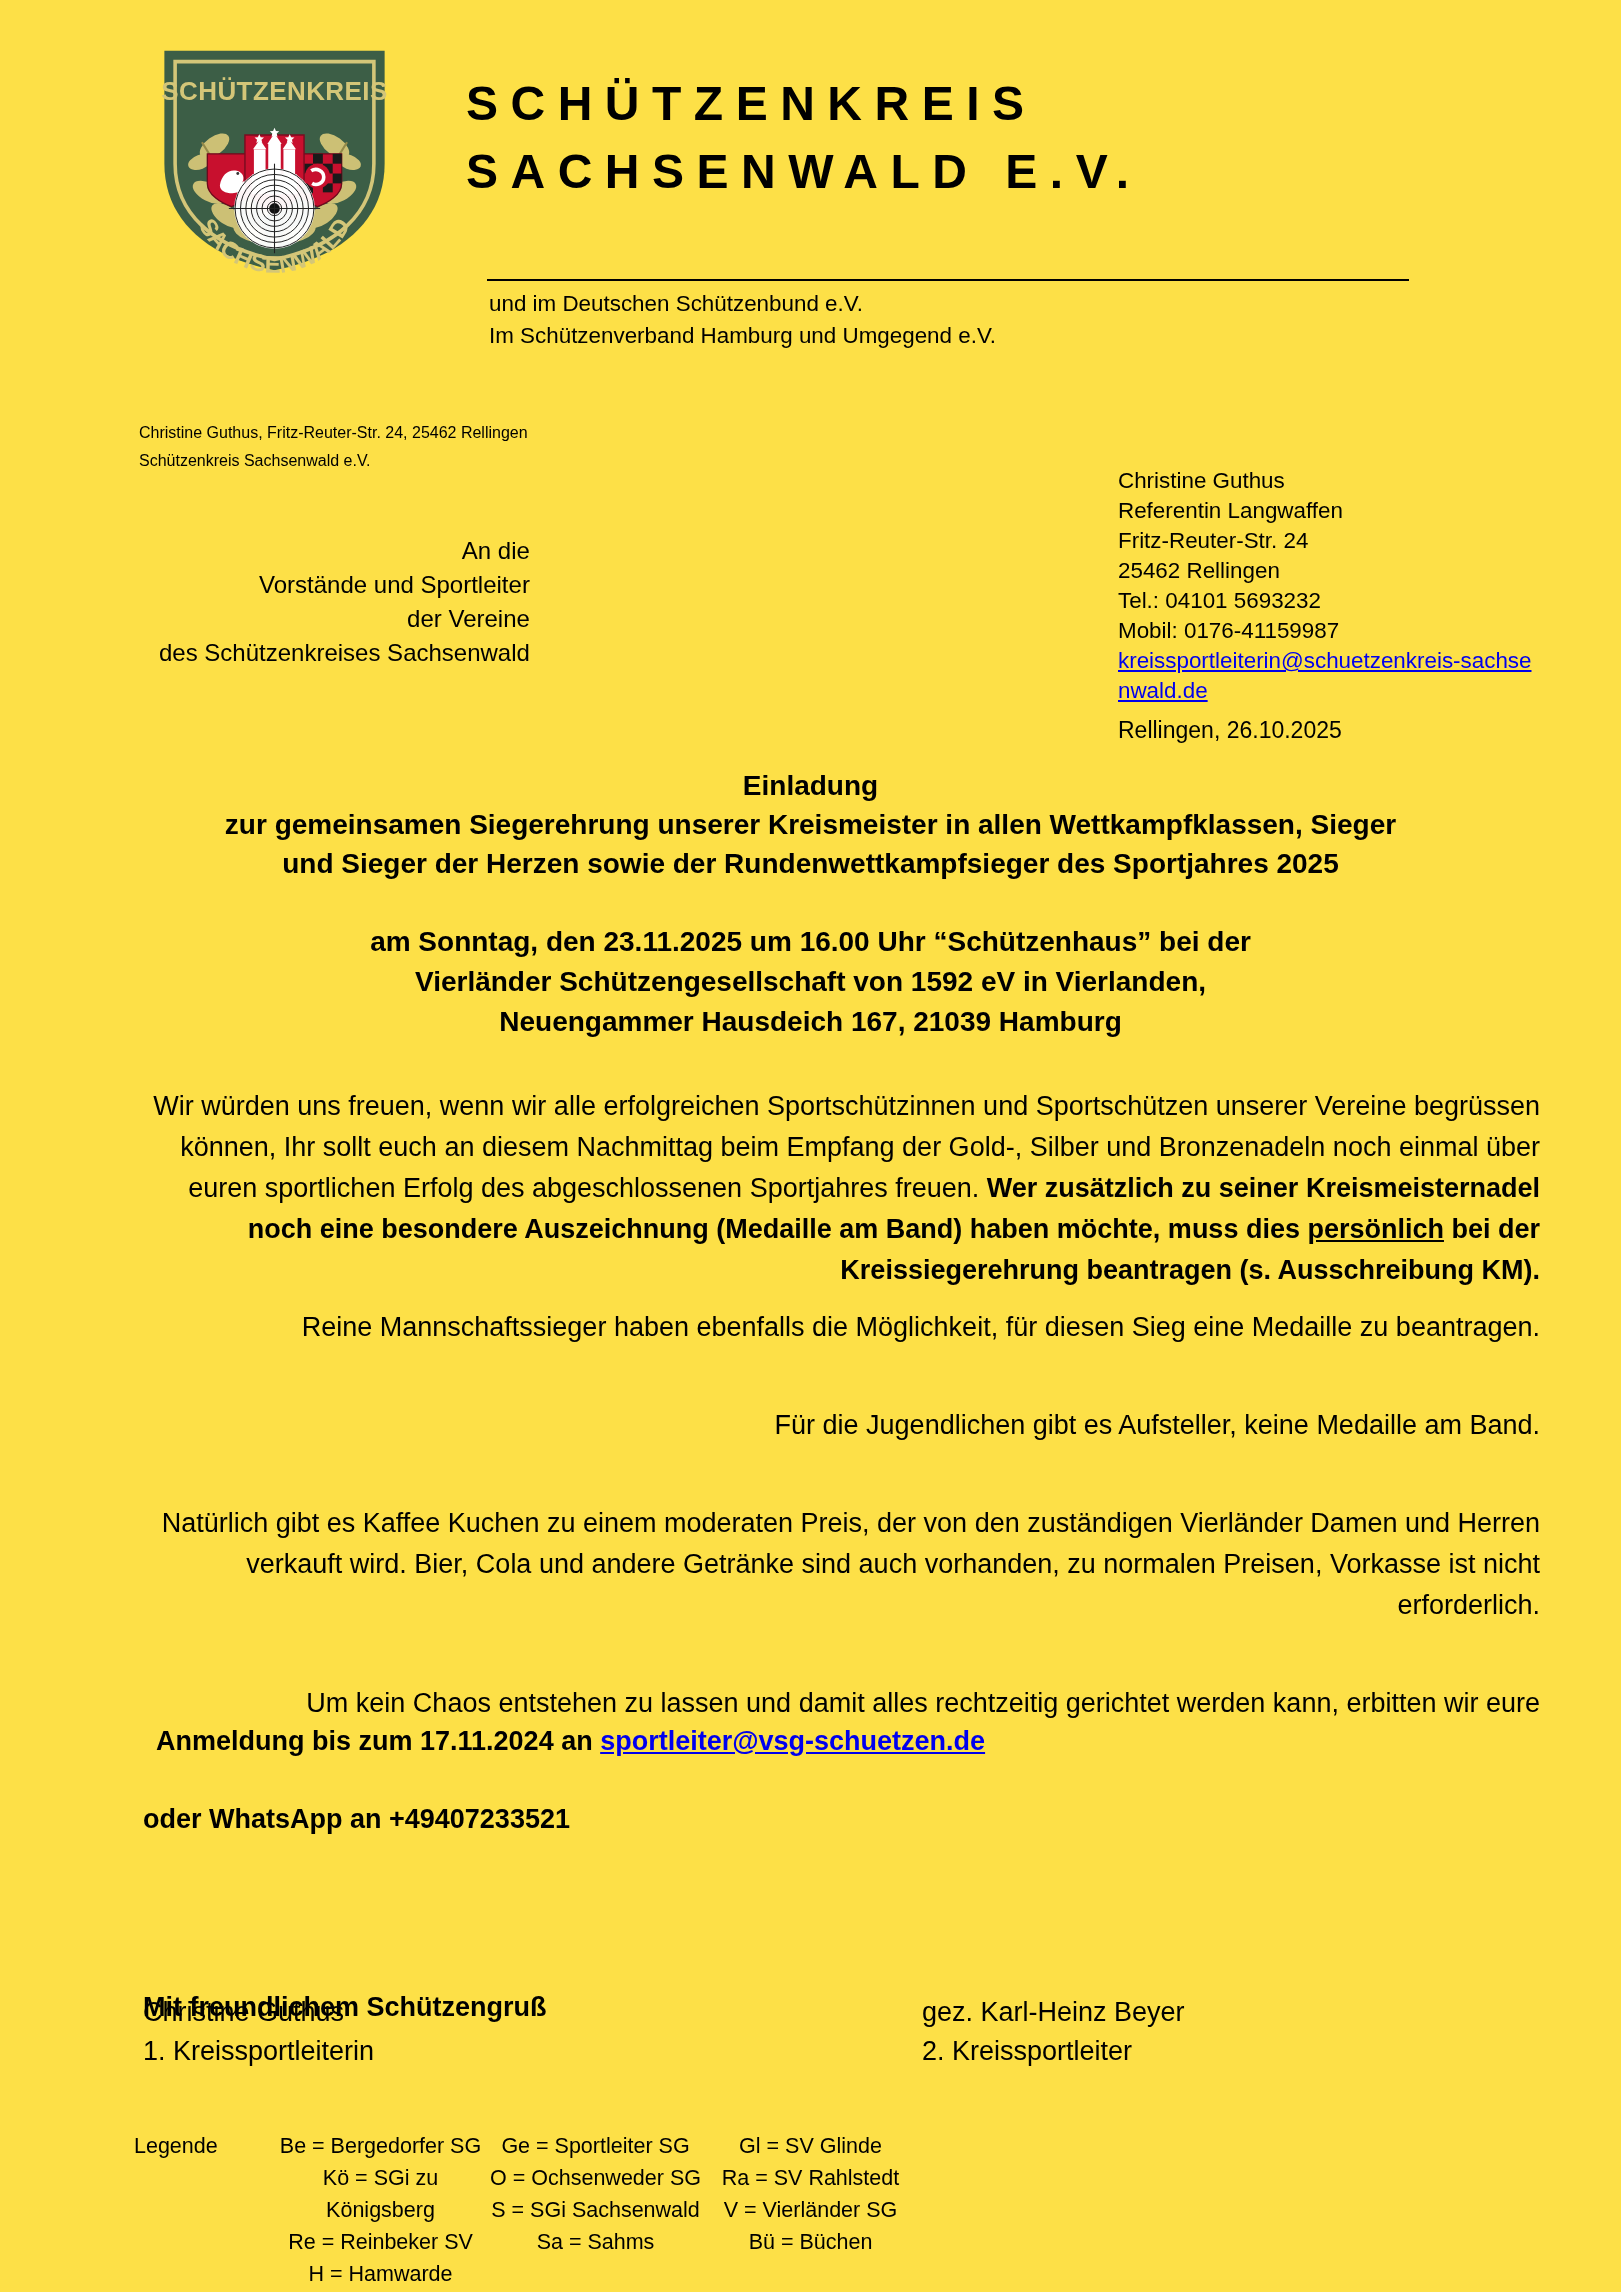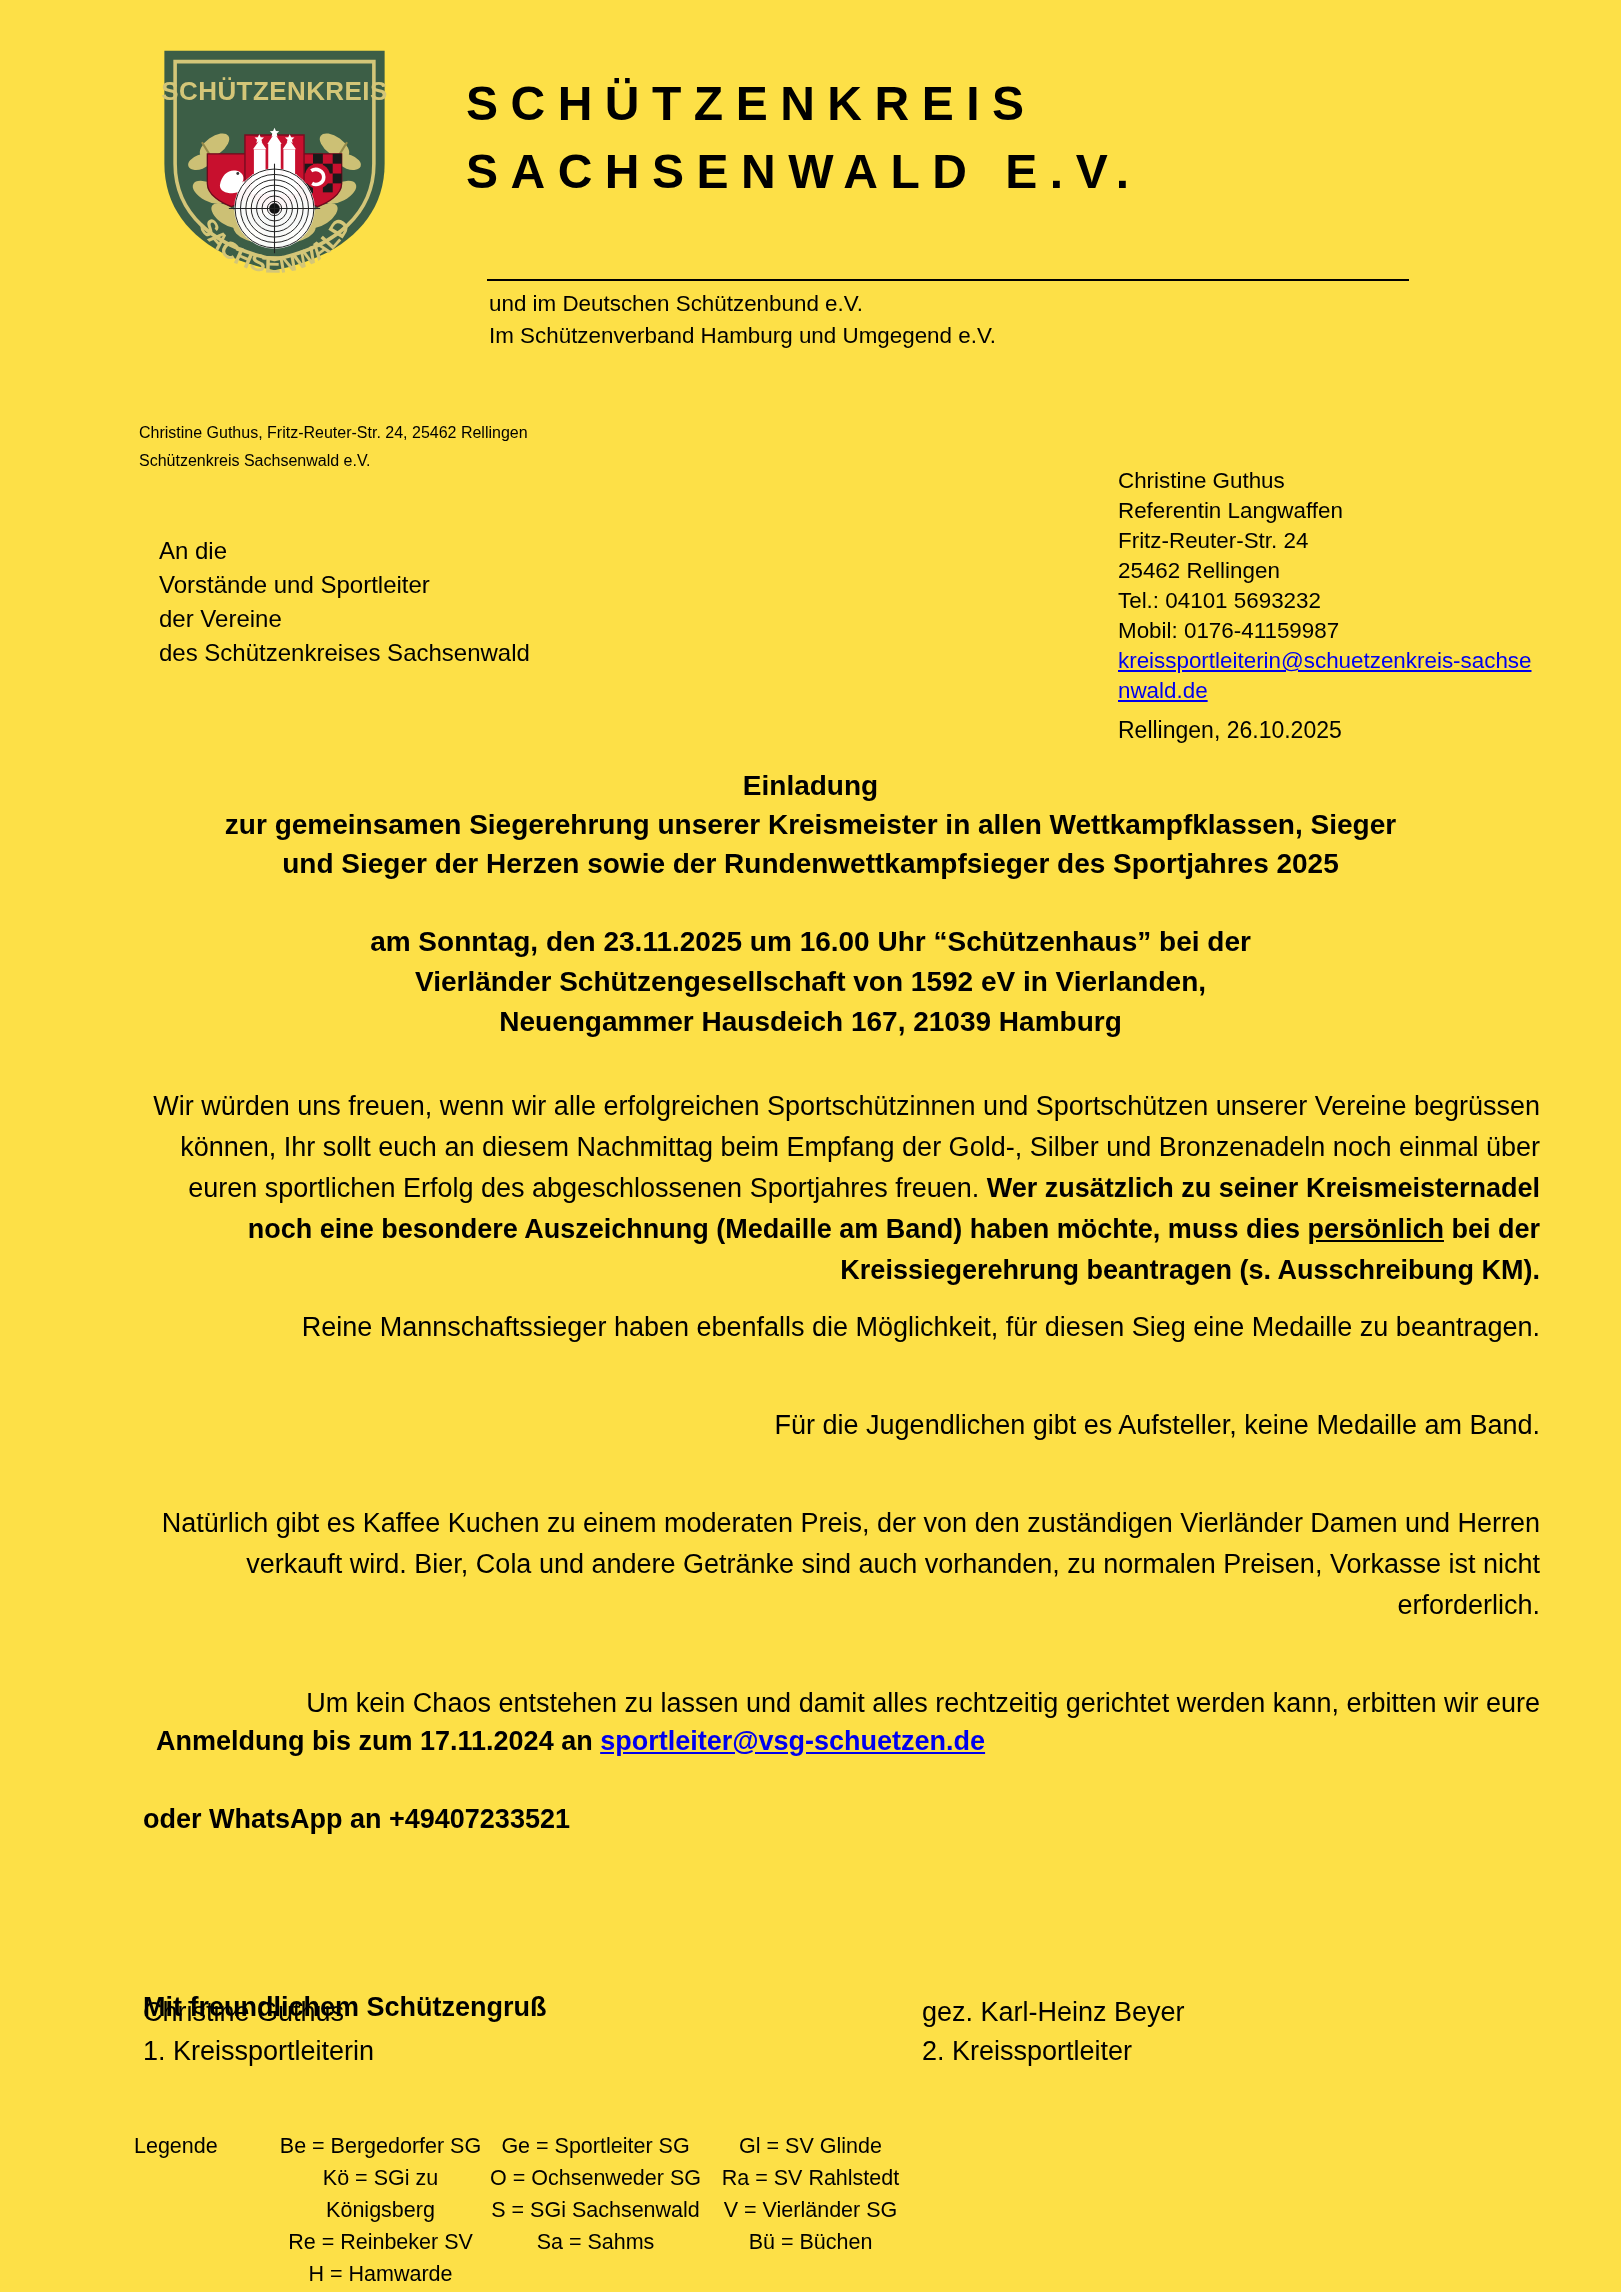--- a/index.html
+++ b/index.html
@@ -87,6 +87,7 @@
     top: 534px;
     font-size: 24px;
     line-height: 34px;
+    text-align: right;
   }
 
   .contact-block {

